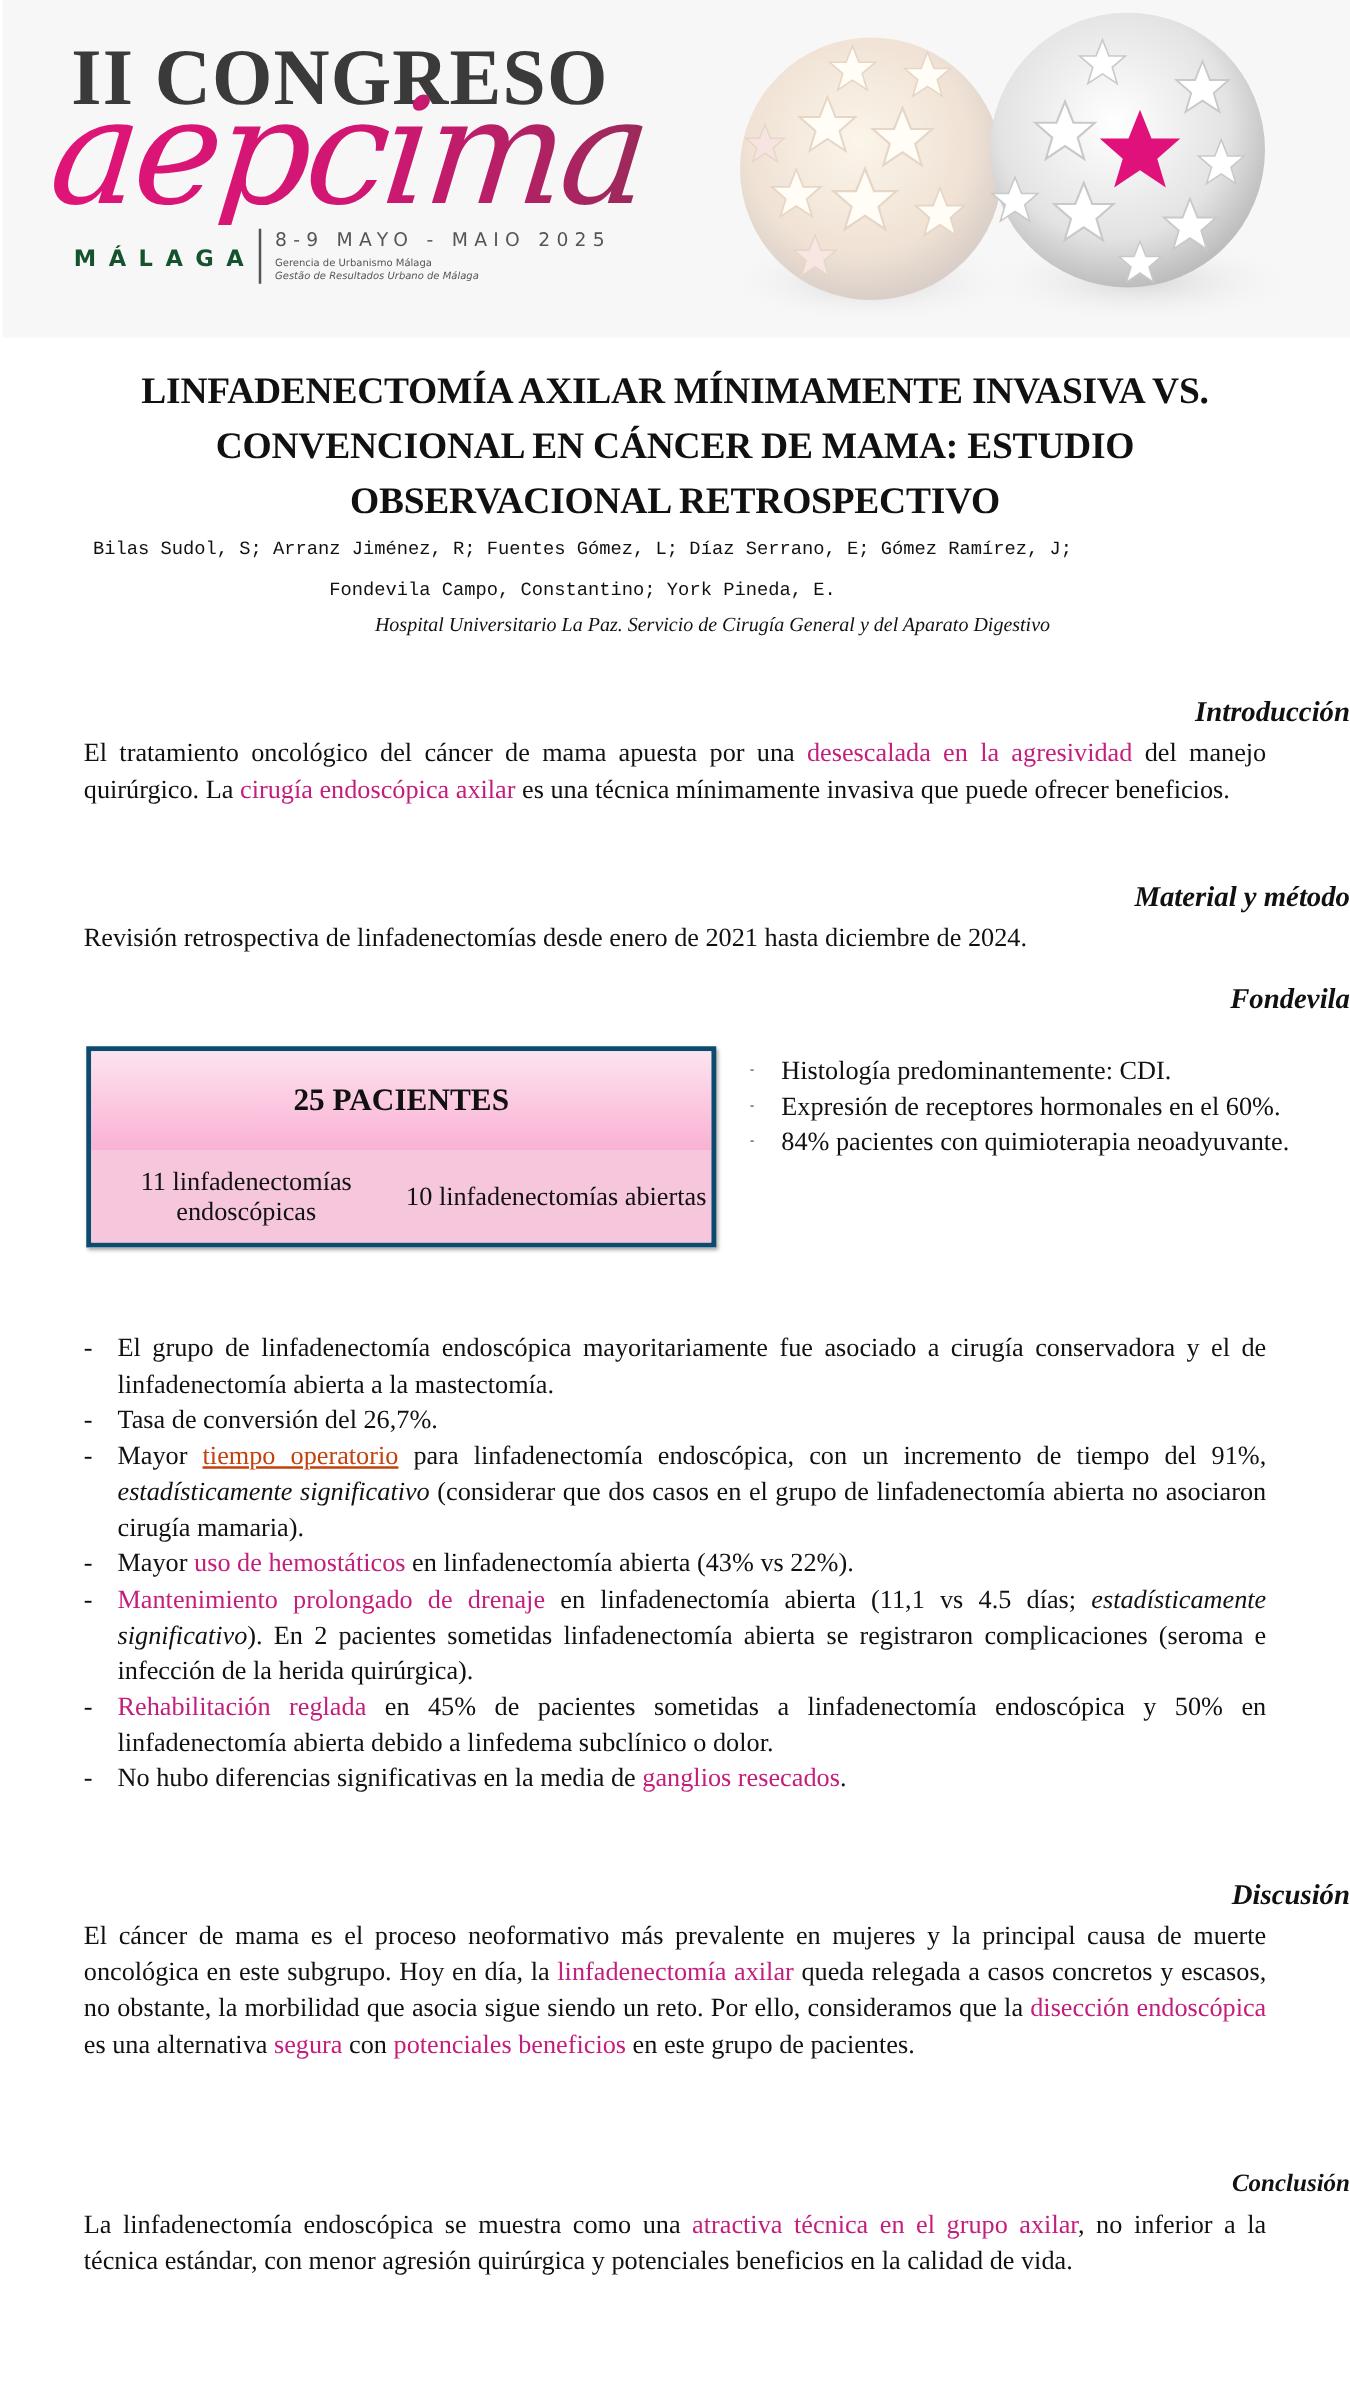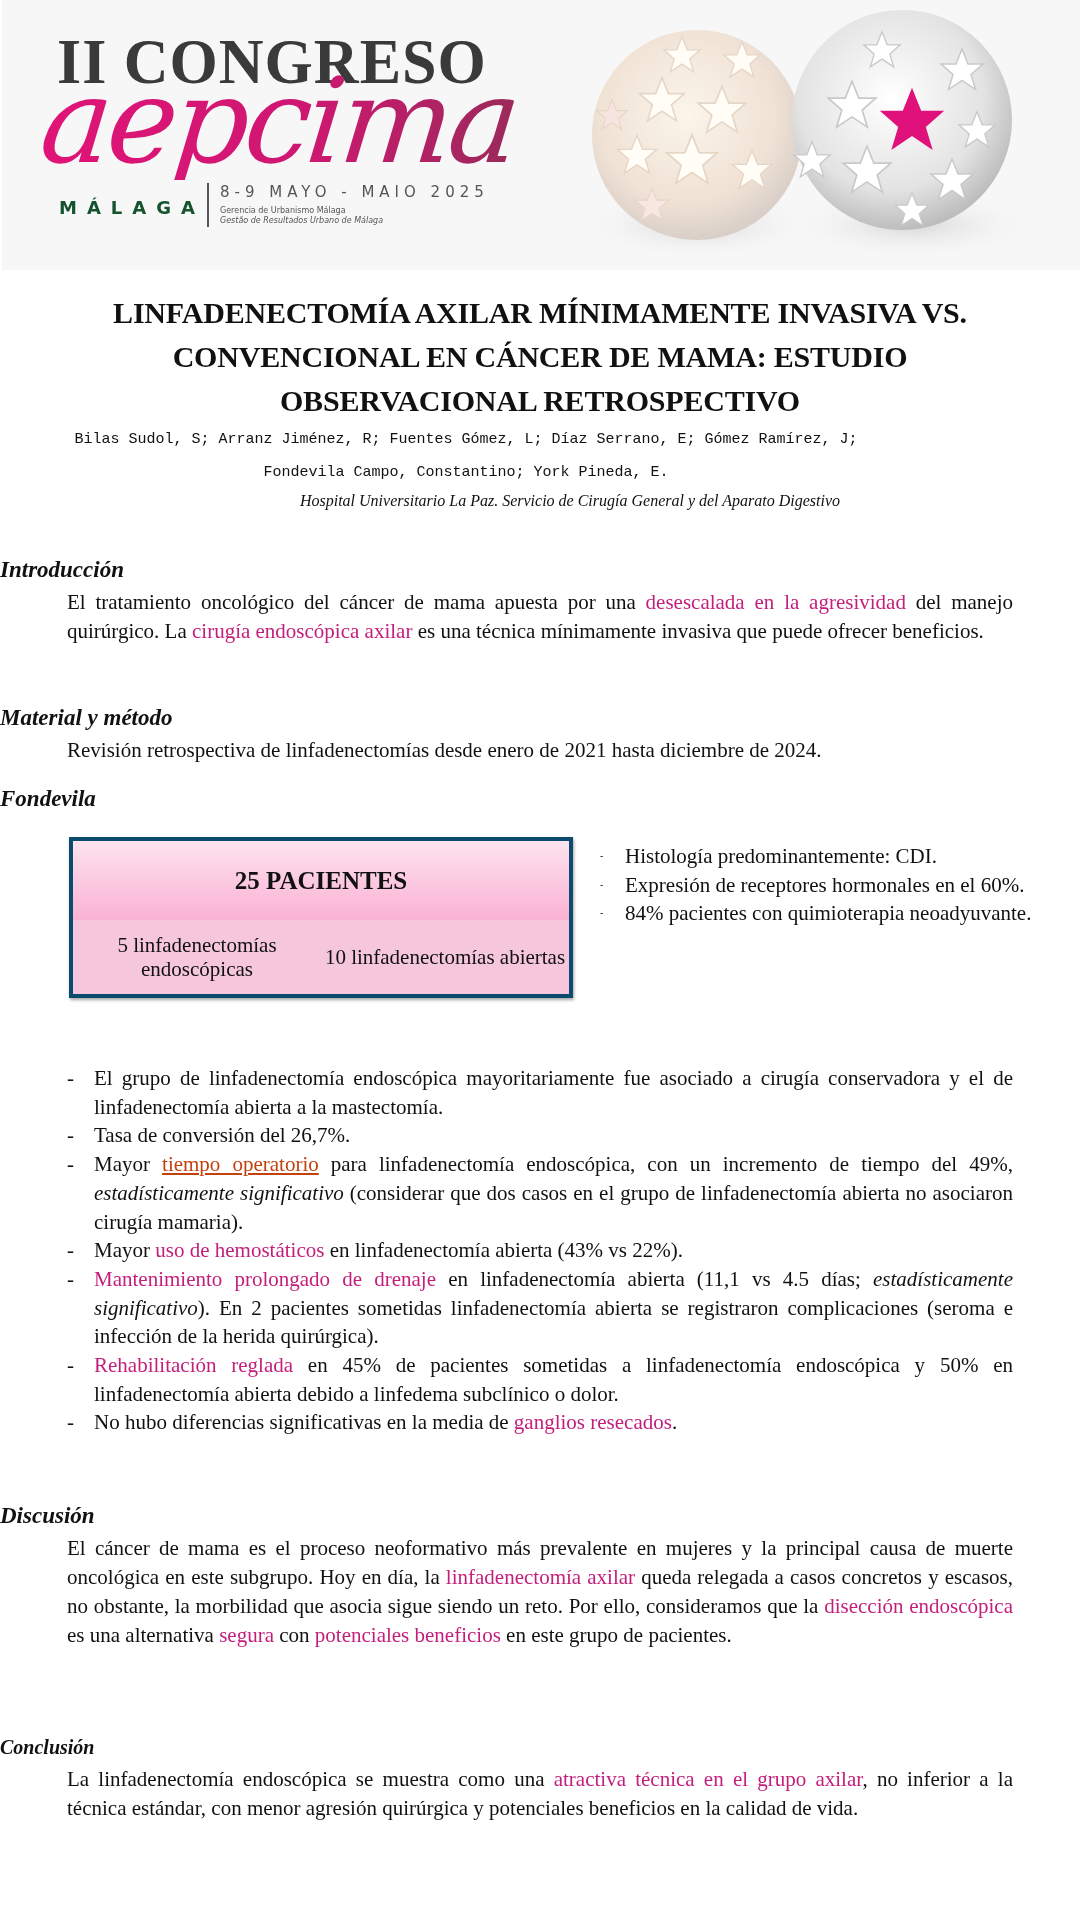--- a/index.html
+++ b/index.html
@@ -47,7 +47,7 @@
   }
   .authors { left: 0; width: 932px; text-align: center; font-size: 15px; line-height: 33px; top: 423px; font-family: Liberation Mono, monospace; }
   .affil { left: 0; width: 1080px; text-align: center; font-size: 16px; font-style: italic; top: 492px; padding-left: 30px; }
-  .h2 { left: 0; width: 1080px; text-align: left; font-size: 23px; font-weight: bold; font-style: italic; }
+  .h2 { left: 0; width: 1080px; text-align: right; font-size: 23px; font-weight: bold; font-style: italic; }
   .para {
     left: 67px; width: 946px; font-size: 21px; line-height: 29px; text-align: justify;
   }

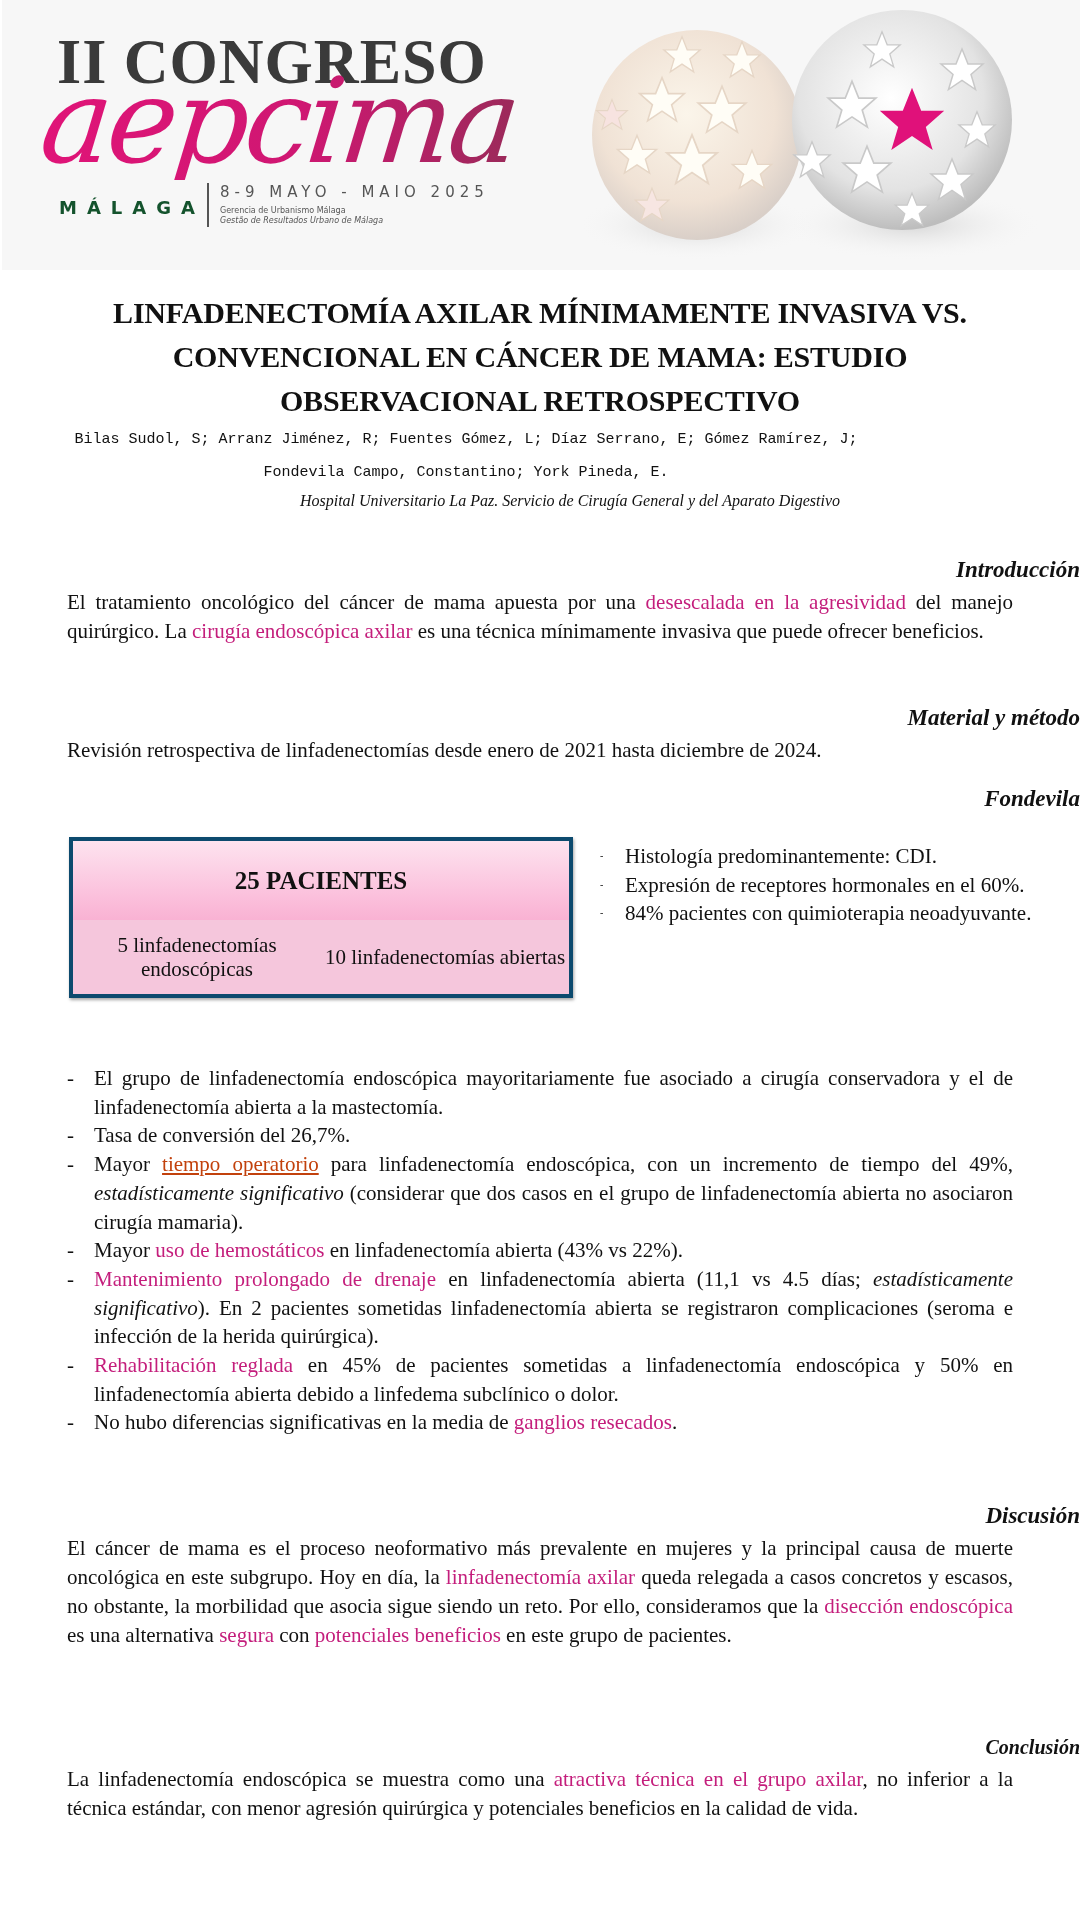--- a/index.html
+++ b/index.html
@@ -164,7 +164,7 @@
 <div id="pac-box" class="abs">
   <div id="pac-head">25 PACIENTES</div>
   <div id="pac-body">
-    <div class="pac-col">5 linfadenectomías endoscópicas</div>
+    <div class="pac-col">11 linfadenectomías endoscópicas</div>
     <div class="pac-col">10 linfadenectomías abiertas</div>
   </div>
 </div>

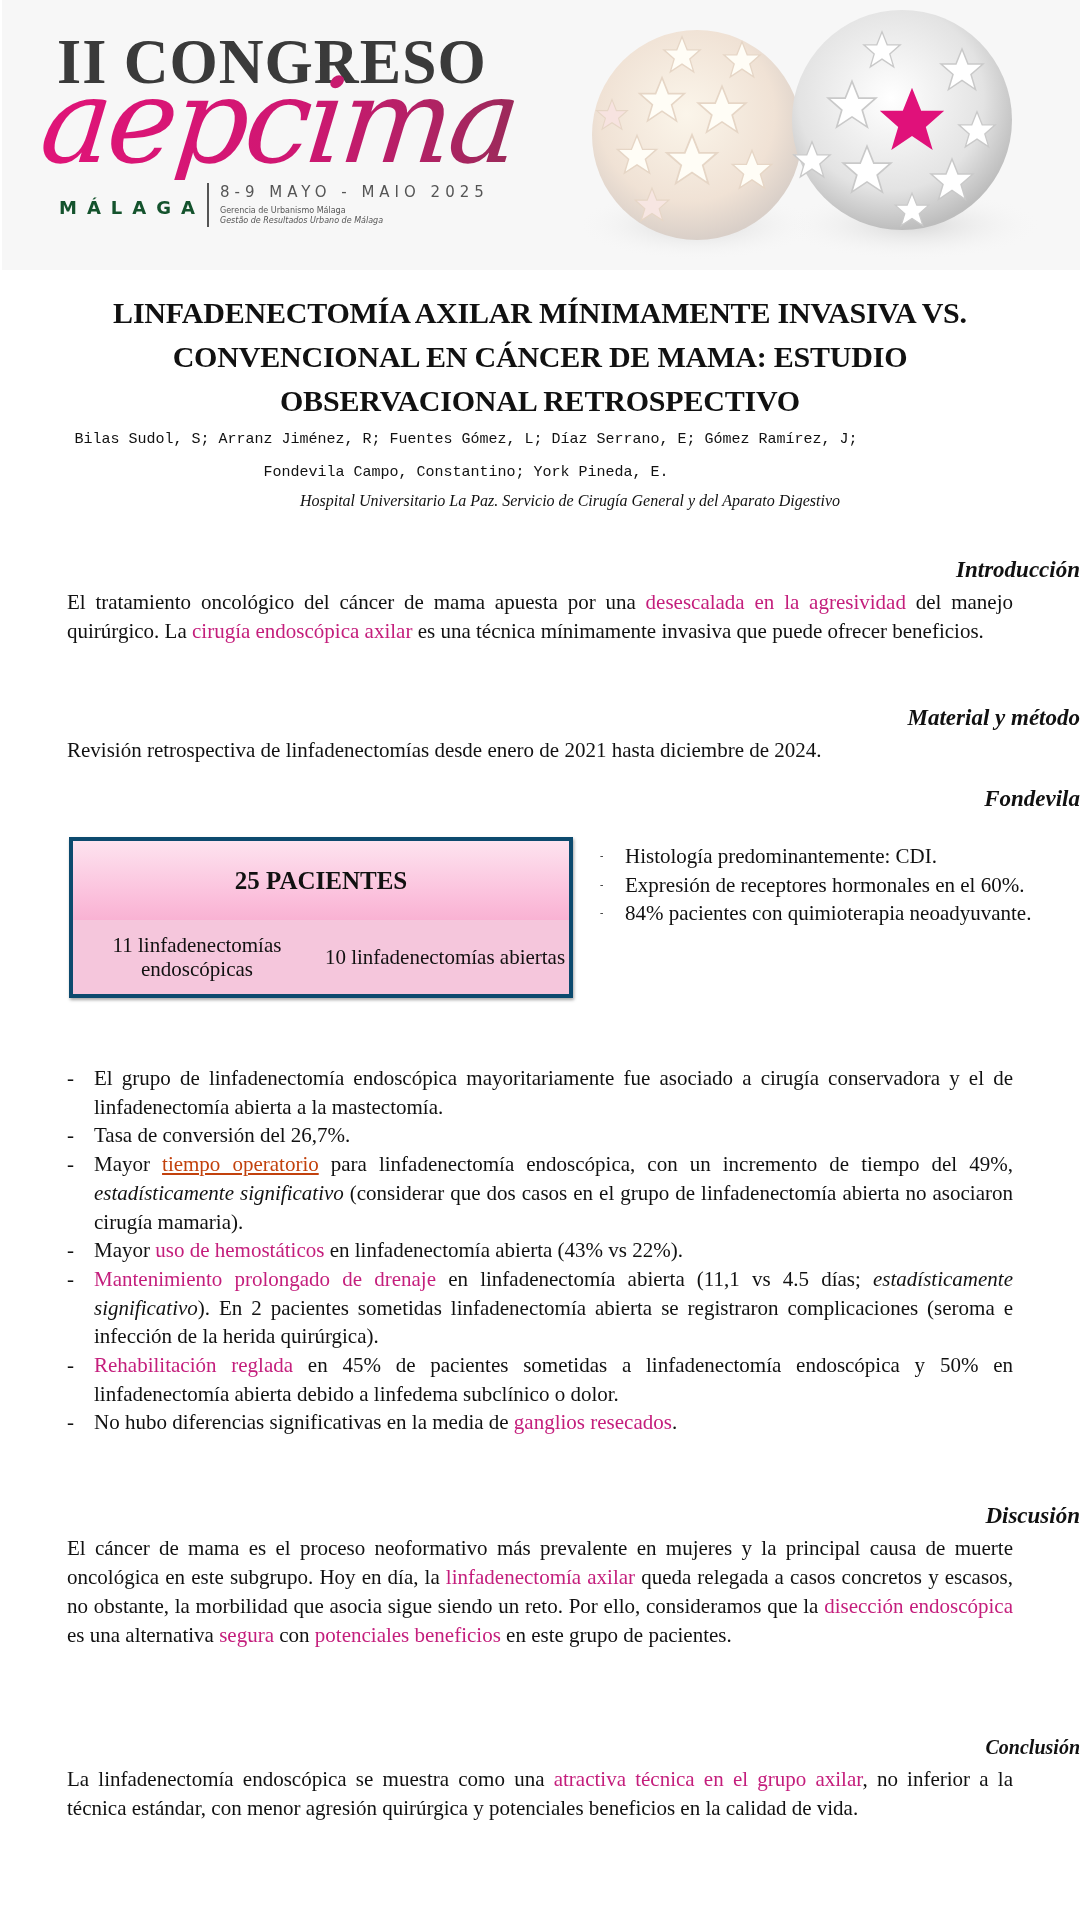--- a/index.html
+++ b/index.html
@@ -178,7 +178,7 @@
 <div id="bullets" class="abs">
   <div class="bullet"><span class="bdash">-</span><span>El grupo de linfadenectomía endoscópica mayoritariamente fue asociado a cirugía conservadora y el de linfadenectomía abierta a la mastectomía.</span></div>
   <div class="bullet"><span class="bdash">-</span><span>Tasa de conversión del 26,7%.</span></div>
-  <div class="bullet"><span class="bdash">-</span><span>Mayor </span><span class="hl" style="color: #c2410c; text-decoration: underline;">tiempo operatorio</span><span> para linfadenectomía endoscópica, con un incremento de tiempo del 49%, </span><span class="it">estadísticamente significativo</span><span> (considerar que dos casos en el grupo de linfadenectomía abierta no asociaron cirugía mamaria).</span></div>
+  <div class="bullet"><span class="bdash">-</span><span>Mayor </span><span class="hl" style="color: #c2410c; text-decoration: underline;">tiempo operatorio</span><span> para linfadenectomía endoscópica, con un incremento de tiempo del 91%, </span><span class="it">estadísticamente significativo</span><span> (considerar que dos casos en el grupo de linfadenectomía abierta no asociaron cirugía mamaria).</span></div>
   <div class="bullet"><span class="bdash">-</span><span>Mayor </span><span class="hl" style="color: rgb(196, 30, 124);">uso de hemostáticos</span><span> en linfadenectomía abierta (43% vs 22%).</span></div>
   <div class="bullet"><span class="bdash">-</span><span class="hl" style="color: rgb(196, 30, 124);">Mantenimiento prolongado de drenaje</span><span> en linfadenectomía abierta (11,1 vs 4.5 días; </span><span class="it">estadísticamente significativo</span><span>). En 2 pacientes sometidas linfadenectomía abierta se registraron complicaciones (seroma e infección de la herida quirúrgica).</span></div>
   <div class="bullet"><span class="bdash">-</span><span class="hl" style="color: rgb(196, 30, 124);">Rehabilitación reglada</span><span> en 45% de pacientes sometidas a linfadenectomía endoscópica y 50% en linfadenectomía abierta debido a linfedema subclínico o dolor.</span></div>

